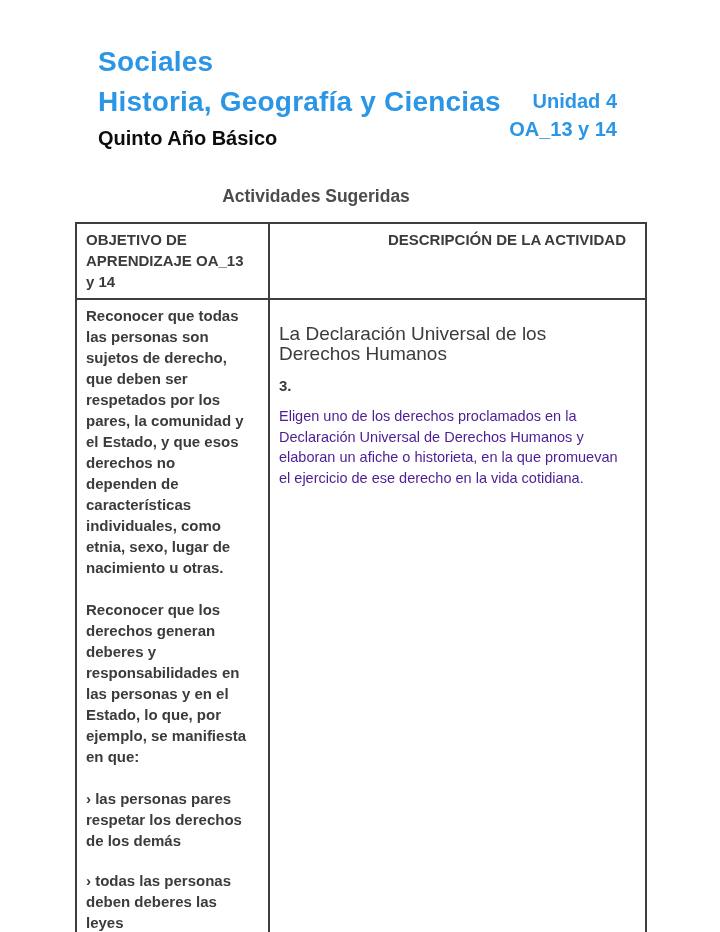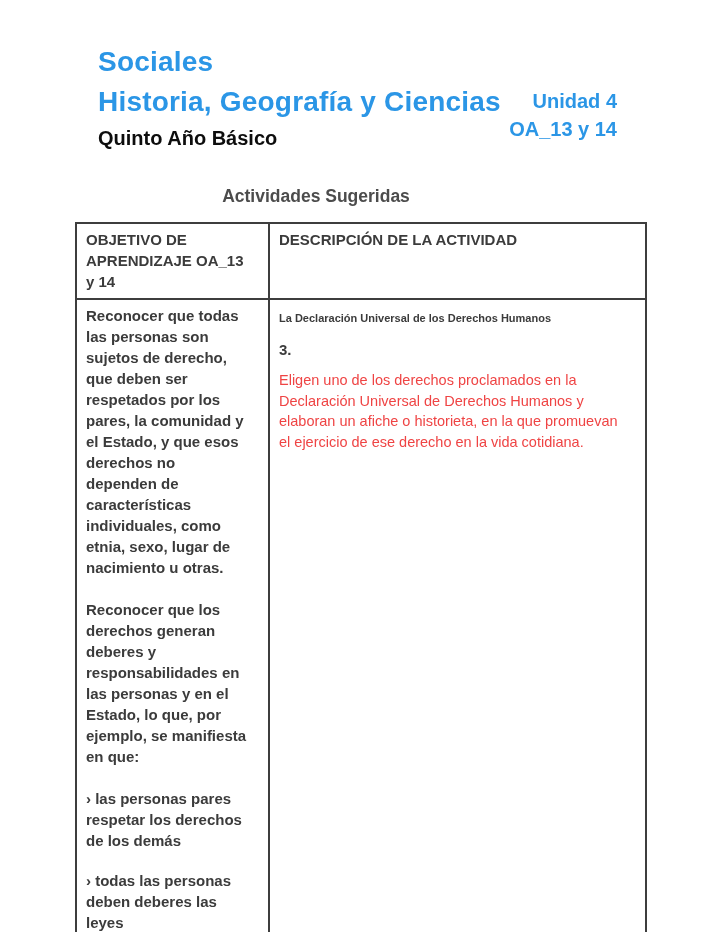--- a/index.html
+++ b/index.html
@@ -81,7 +81,7 @@
   .th-activity {
     font-size: 15px;
     font-weight: bold;
-    text-align: left;
+    text-align: right;
     line-height: 21px;
   }
   .objective-cell {

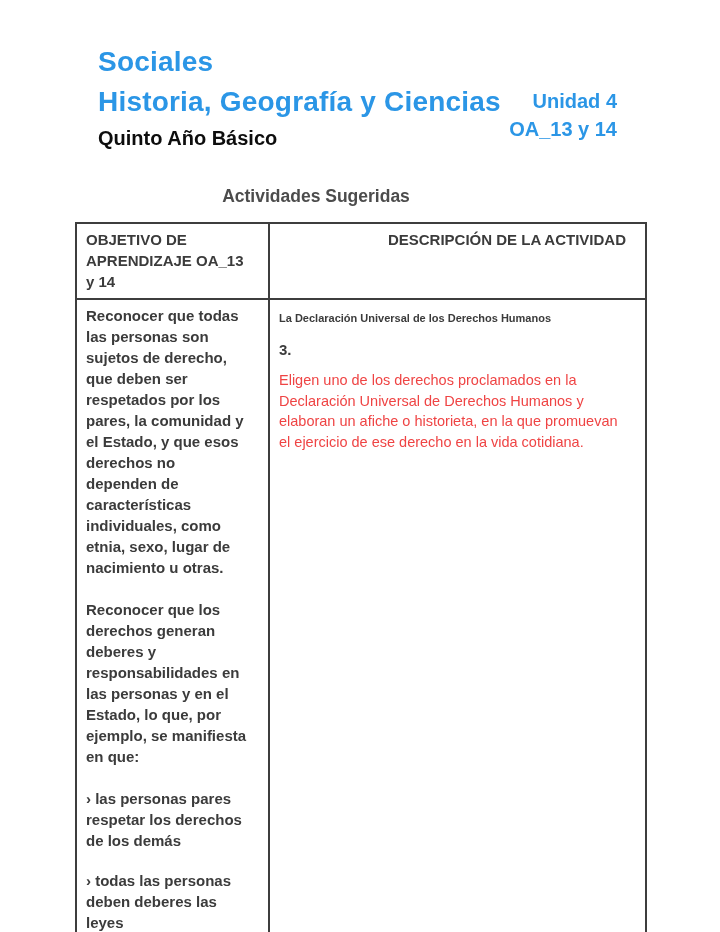--- a/index.html
+++ b/index.html
@@ -94,10 +94,10 @@
   .objective-cell p.bullet { margin-bottom: 19px; }
   .objective-cell p:last-child { margin-bottom: 0; }
   .activity-title {
-    font-size: 11px;
-    font-weight: bold;
+    font-size: 19px;
+    font-weight: normal;
     line-height: 20px;
-    margin-top: 3px;
+    margin-top: 19px;
   }
   .activity-number {
     font-size: 15px;

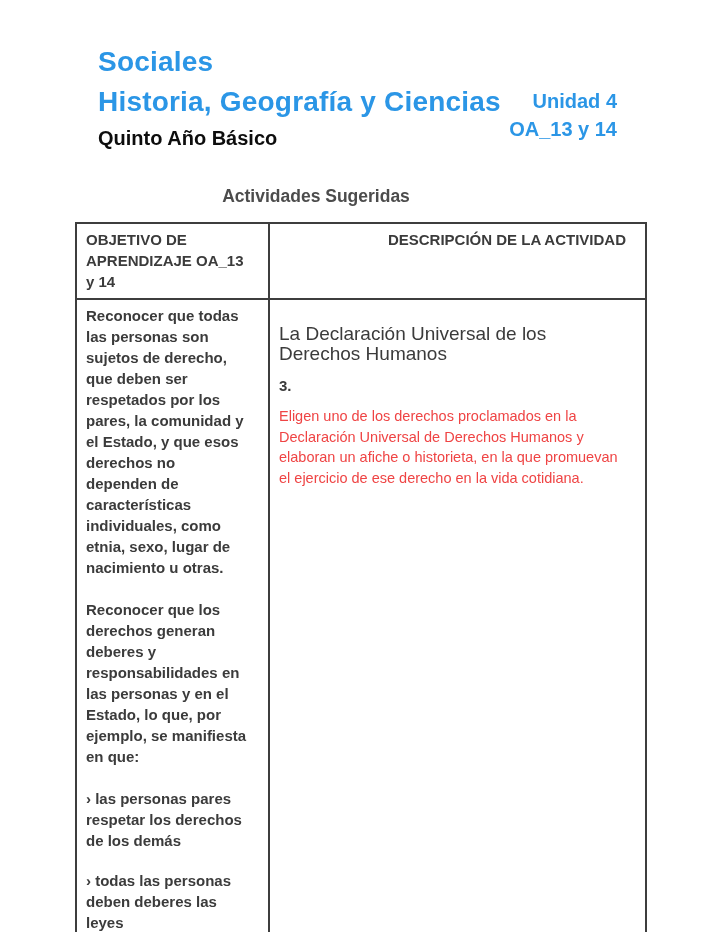--- a/index.html
+++ b/index.html
@@ -108,7 +108,7 @@
     font-size: 14.5px;
     line-height: 20.5px;
     margin-top: 12px;
-    color: #ef4444;
+    color: #4c1d95;
   }
 </style>
 </head>

